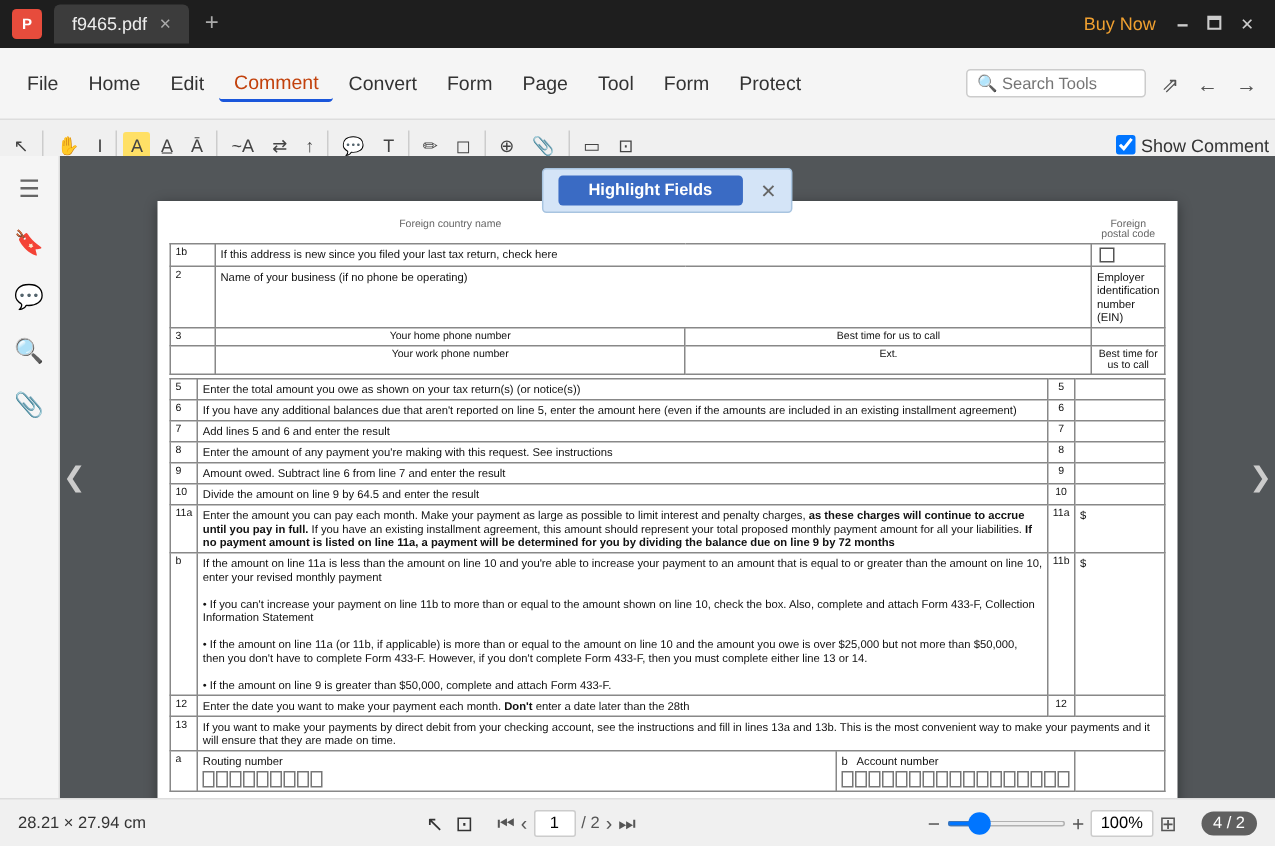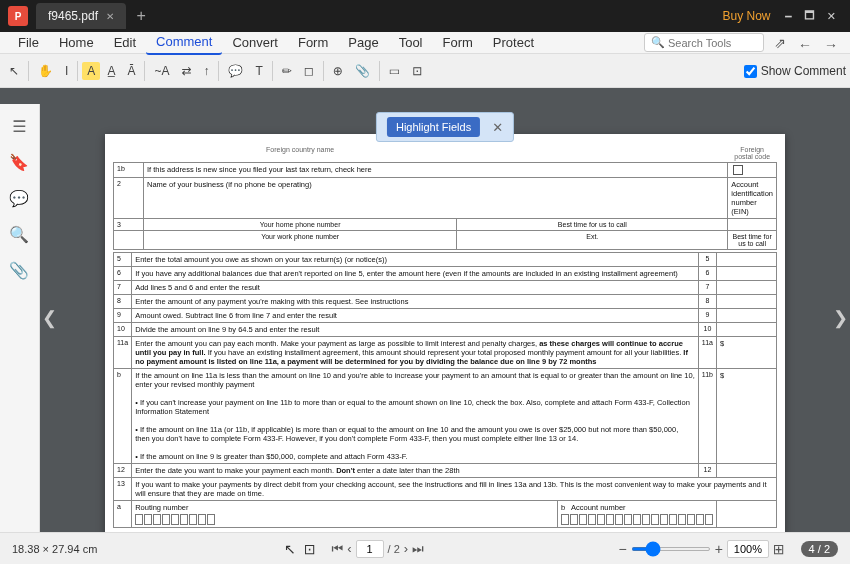--- a/index.html
+++ b/index.html
@@ -13,7 +13,7 @@
 
     
     #menu-bar {
-      display: flex; align-items: center; background: #f5f5f5; height: 22px; padding: 0 8px;
+      display: flex; align-items: center; background: #f5f5f5; height: 48px; padding: 0 8px;
       border-bottom: 1px solid #ddd;
     }
     #menu-bar .menu-item {

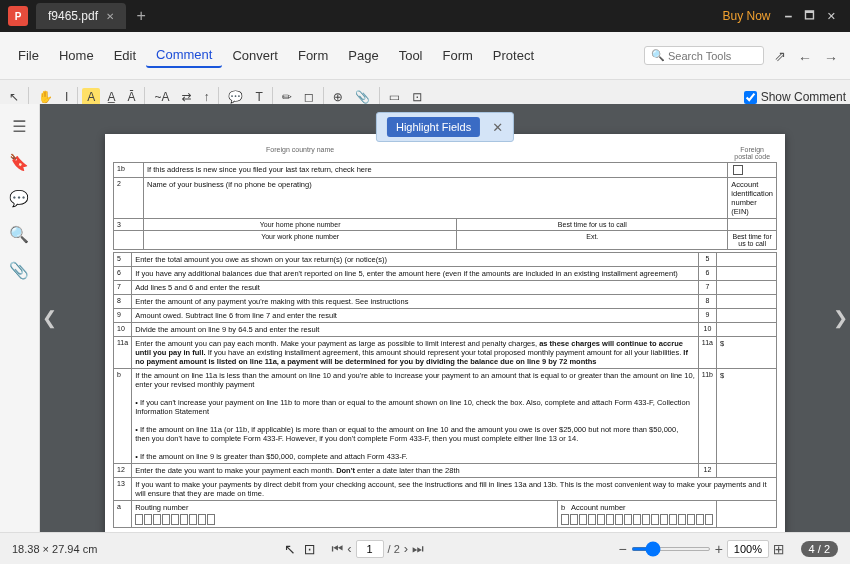--- a/index.html
+++ b/index.html
@@ -19,7 +19,7 @@
     #menu-bar .menu-item {
       padding: 4px 10px; color: #333; font-size: 13px; cursor: pointer; border-radius: 3px;
     }
-    #menu-bar .menu-item.active { color: #1d4ed8; border-bottom: 2px solid #1a56db; }
+    #menu-bar .menu-item.active { color: #c2410c; border-bottom: 2px solid #1a56db; }
     #menu-bar .search-box {
       margin-left: auto; display: flex; align-items: center; background: #fff;
       border: 1px solid #ccc; border-radius: 3px; padding: 2px 6px; width: 120px;

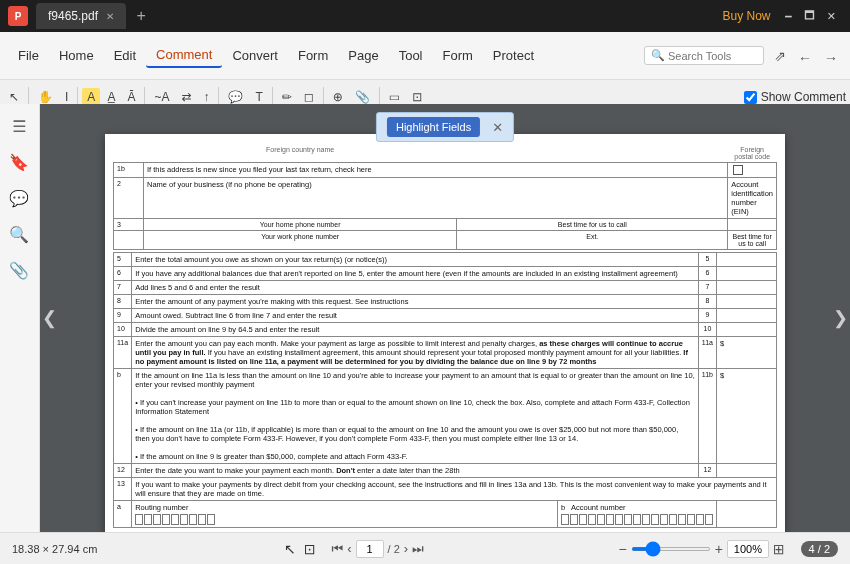--- a/index.html
+++ b/index.html
@@ -39,7 +39,7 @@
     }
     #toolbar .tb-separator { width: 1px; height: 20px; background: #ccc; margin: 0 2px; }
     #toolbar .show-comment-area {
-      margin-left: auto; display: flex; align-items: flex-end; gap: 4px; font-size: 12px; color: #333;
+      margin-left: auto; display: flex; align-items: flex-start; gap: 4px; font-size: 12px; color: #333;
     }
     #toolbar .show-comment-area input[type=checkbox] { margin: 0; }
 

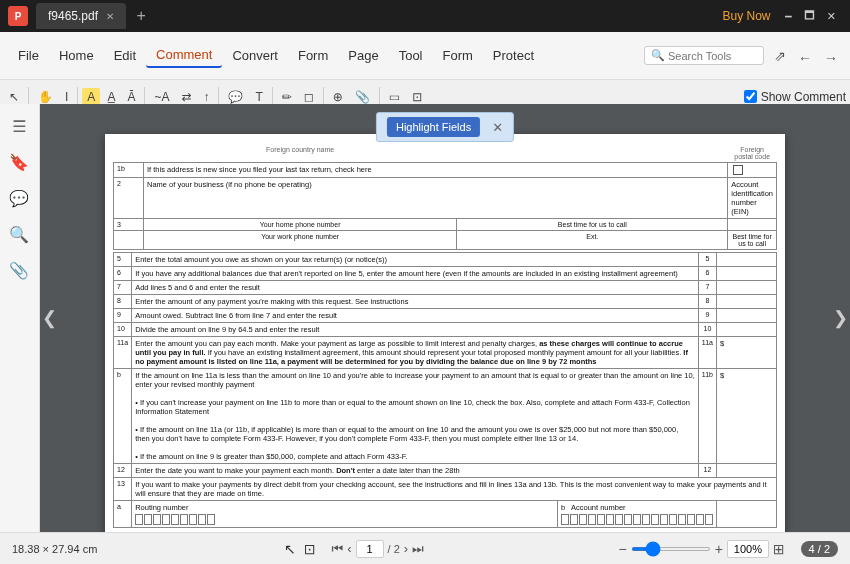--- a/index.html
+++ b/index.html
@@ -69,8 +69,8 @@
       white-space: nowrap; gap: 8px;
     }
     #xfa-bar .highlight-btn {
-      background: #3a6bc4; color: #fff; border: none; border-radius: 3px; padding: 4px 9px;
-      font-size: 11px; cursor: pointer; font-weight: normal;
+      background: #3a6bc4; color: #fff; border: none; border-radius: 3px; padding: 4px 20px;
+      font-size: 11px; cursor: pointer; font-weight: bold;
     }
     #xfa-bar .close-xfa { color: #666; cursor: pointer; font-size: 13px; margin-left: 4px; }
 

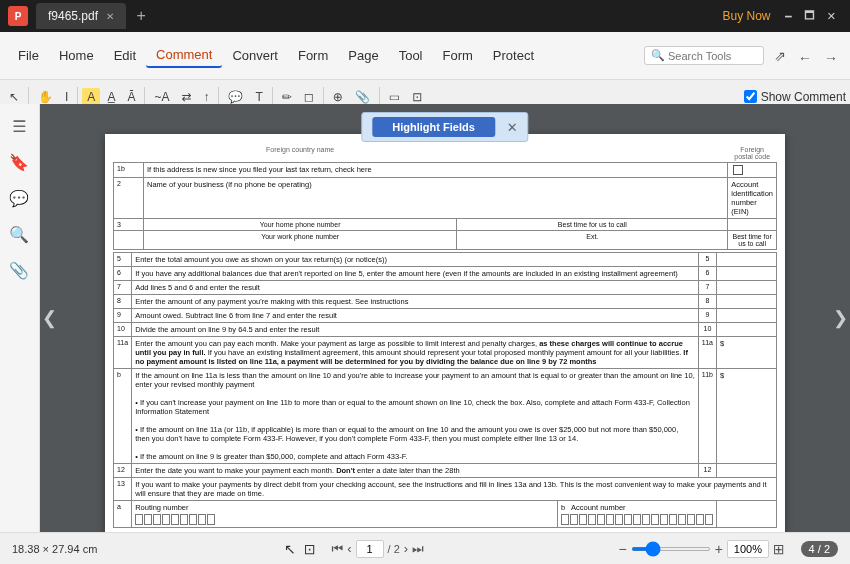--- a/index.html
+++ b/index.html
@@ -217,7 +217,7 @@
         <tr>
           <td style="font-size:7px;">2</td>
           <td colspan="2">Name of your business (if no phone be operating)</td>
-          <td>Account identification number (EIN)</td>
+          <td>Employer identification number (EIN)</td>
         </tr>
         <tr>
           <td style="font-size:7px;">3</td>

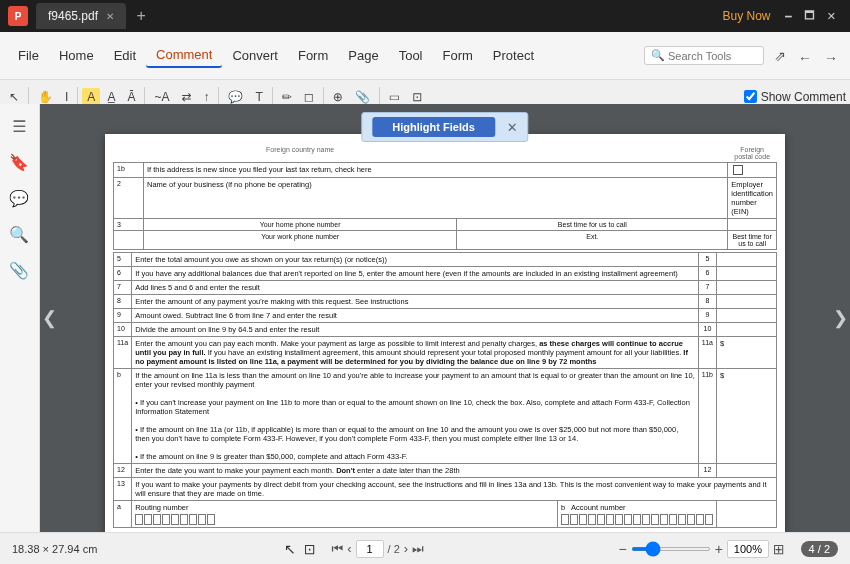--- a/index.html
+++ b/index.html
@@ -354,7 +354,7 @@
 </div>
 
 <div id="status-bar">
-  <span class="page-size">18.38 × 27.94 cm</span>
+  <span class="page-size">28.21 × 27.94 cm</span>
 
   <span style="font-size:14px;cursor:pointer;">↖</span>
   <span style="font-size:14px;cursor:pointer;">⊡</span>

